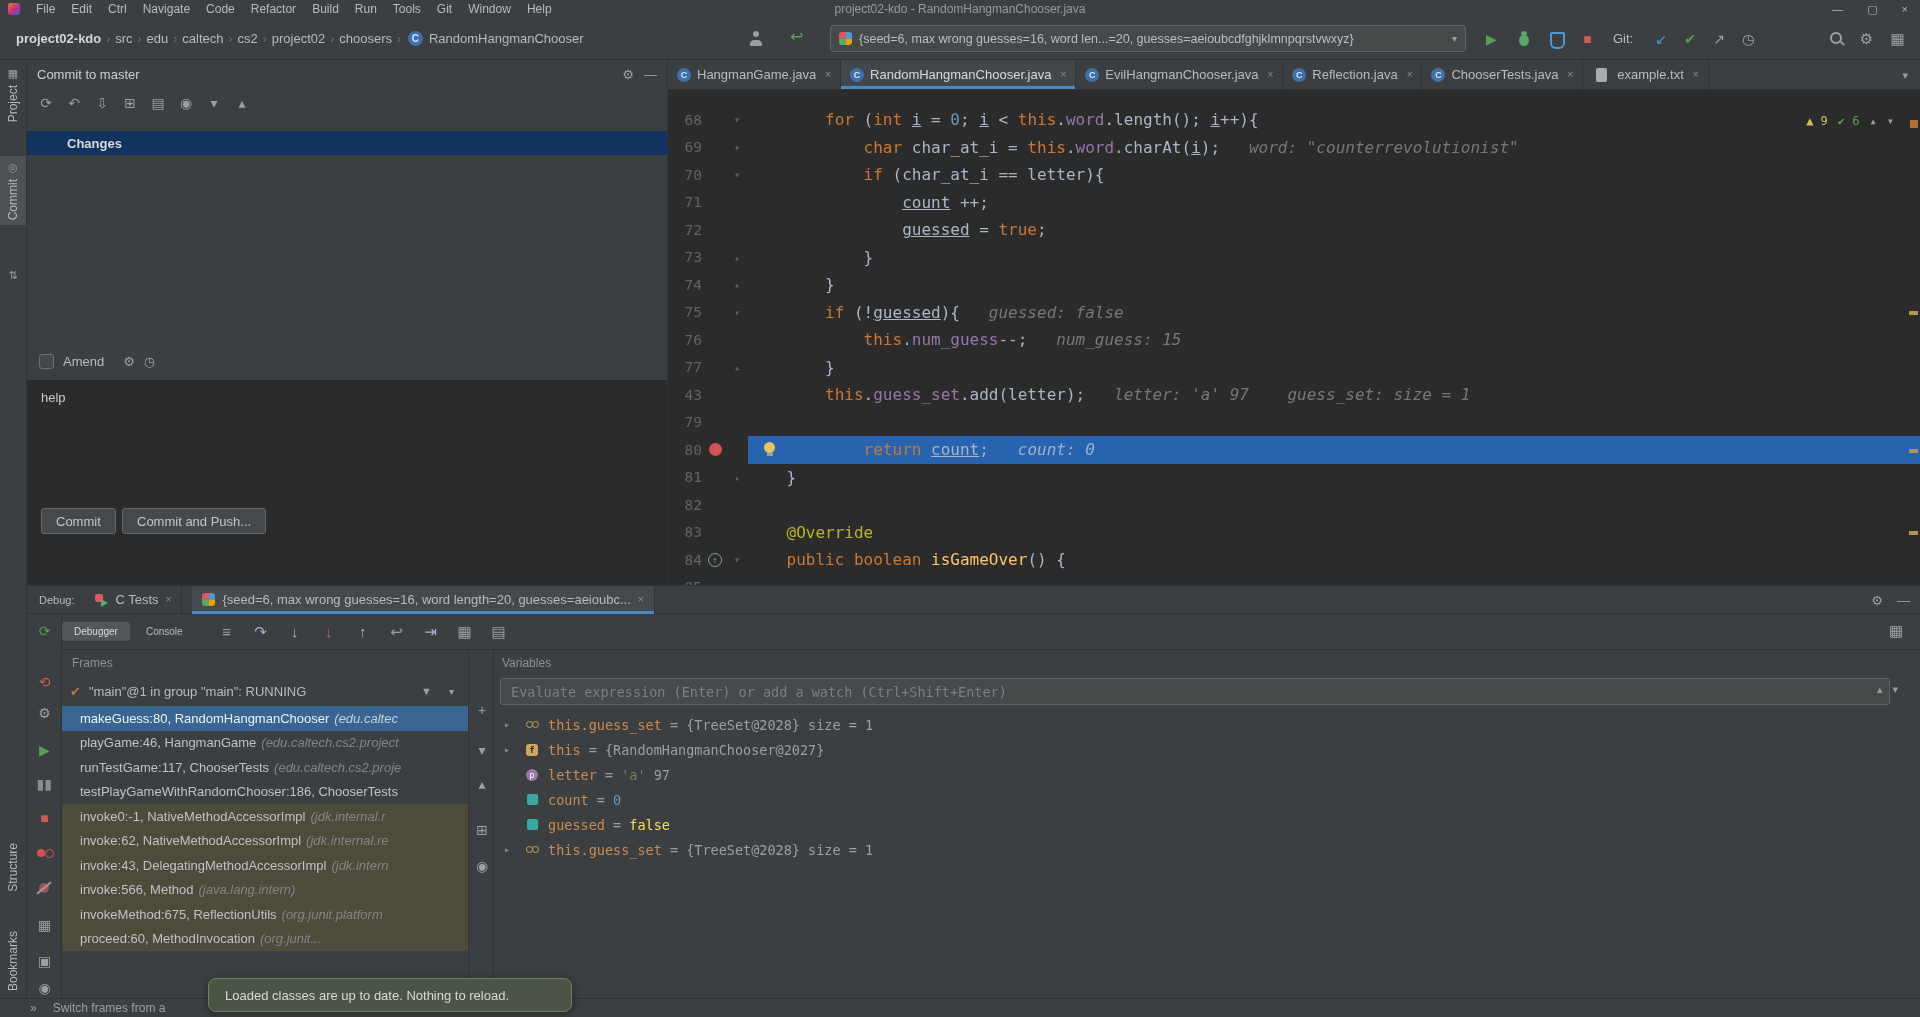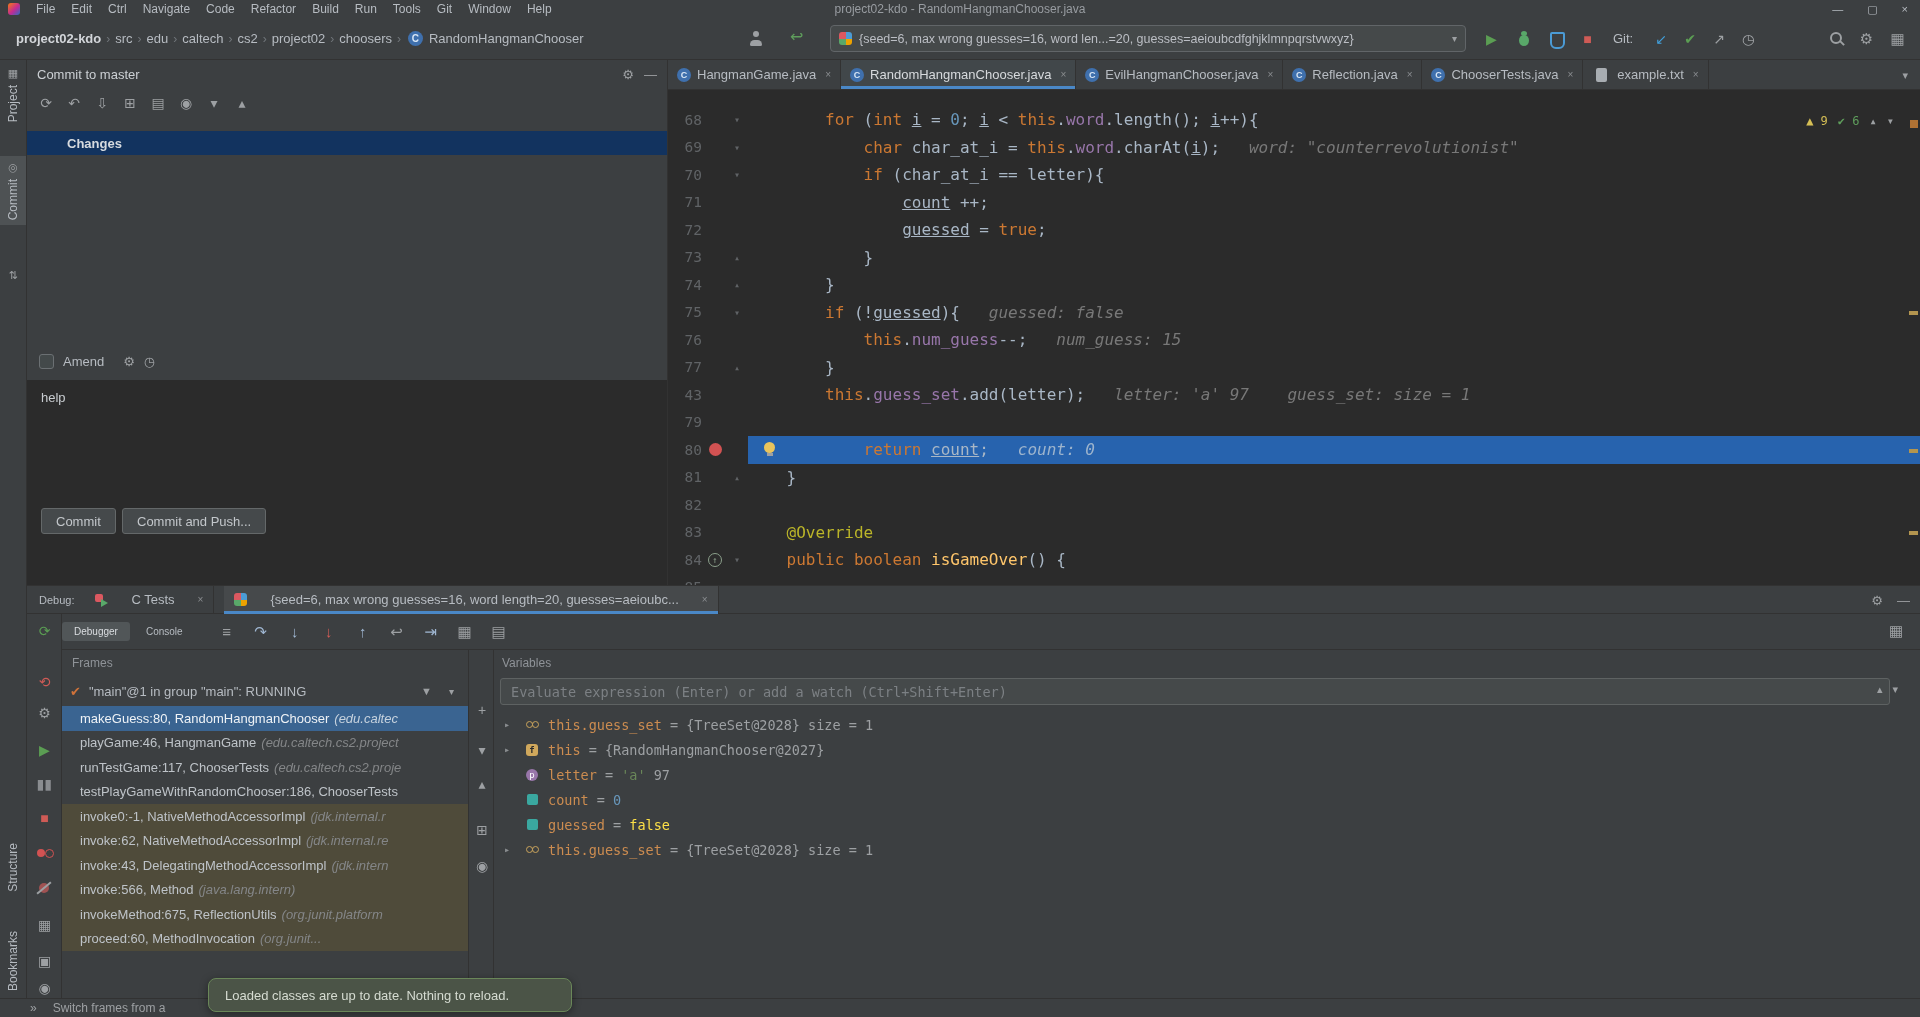--- a/index.html
+++ b/index.html
@@ -111,7 +111,7 @@
 #debug{position:absolute;left:27px;top:585px;width:1893px;height:413px;background:#3c3f41;border-top:1px solid #323232}
 #debug-header{position:absolute;left:0;top:0;width:100%;height:28px;border-bottom:1px solid #323232;display:flex;align-items:center}
 #debug-label{margin-left:12px;font-size:11px;color:#b7bcc2}
-.dtab{height:28px;display:flex;align-items:center;gap:23px;padding:0 10px;border-right:1px solid #323232;font-size:13px;color:#b7bcc2;position:relative;margin-left:10px;white-space:nowrap}
+.dtab{height:28px;display:flex;align-items:center;gap:7px;padding:0 10px;border-right:1px solid #323232;font-size:13px;color:#b7bcc2;position:relative;margin-left:10px;white-space:nowrap}
 .dtab.selected{background:#46494b}
 .dtab.selected::after{content:"";position:absolute;left:0;bottom:0;width:100%;height:3px;background:#4a88c7}
 .dtab .close{font-size:10px;color:#8a8d90}

